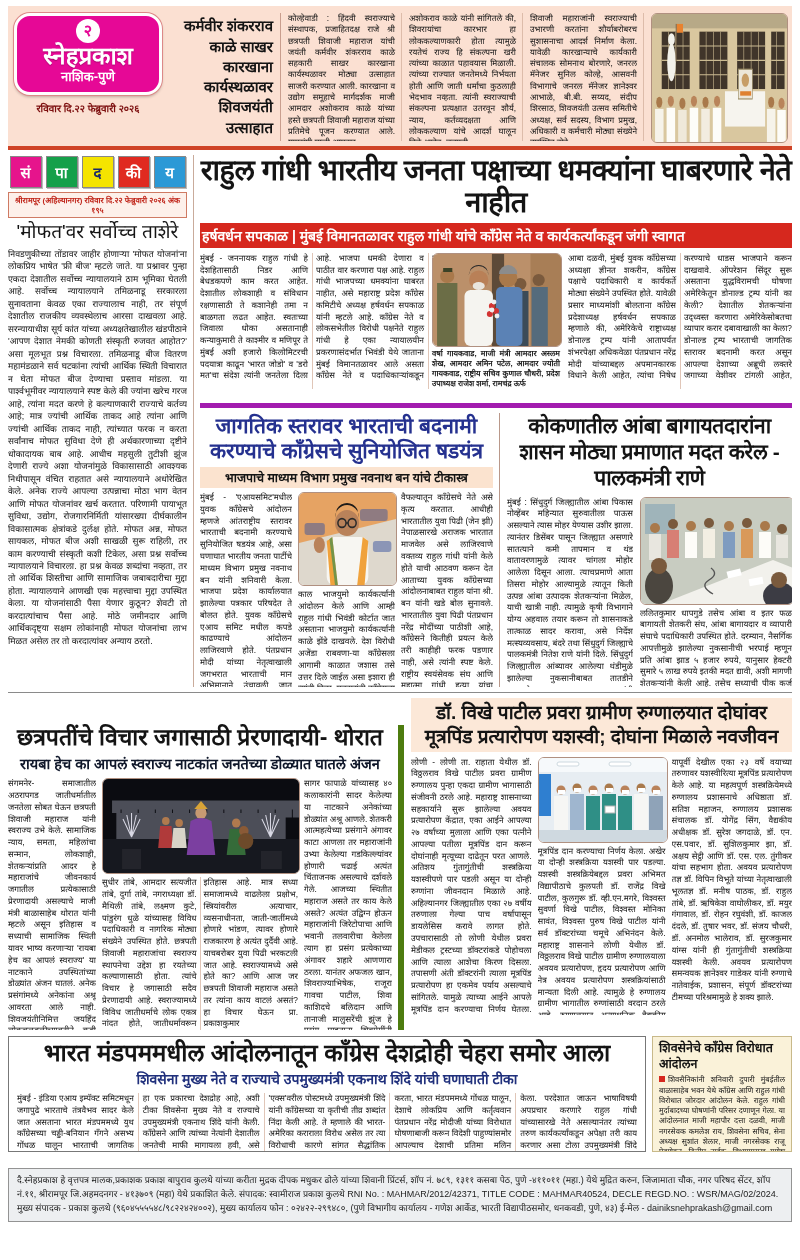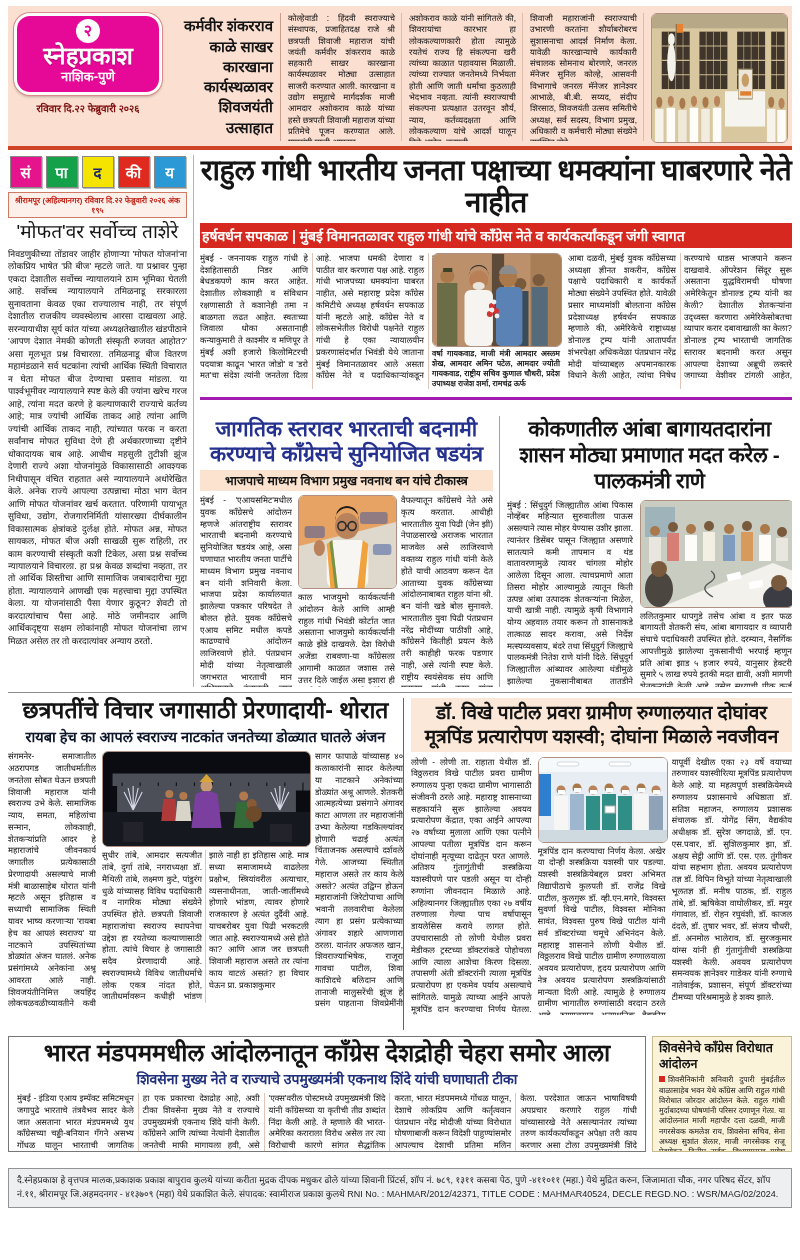--- a/index.html
+++ b/index.html
@@ -36,7 +36,7 @@
   .lead-photo .photo{height:92px;}
   .caption{font-size:7.8px;line-height:1.3;text-align:justify;margin-top:2px;font-weight:bold;color:#222;}
   
-  .midrow{display:flex;border-top:3px solid #a21caf;margin-top:8px;padding-top:16px;flex:1;overflow:hidden;}
+  .midrow{display:flex;border-top:5px solid #a21caf;margin-top:14px;padding-top:5px;flex:1;overflow:hidden;}
   .bjp{width:300px;flex:none;border-right:1px solid #b9988a;padding-right:6px;box-sizing:border-box;}
   .bjp-headline{color:#25318f;font-weight:bold;font-size:21px;line-height:1.2;text-align:center;}
   .bjp-subhead{background:#fbe3cf;font-weight:bold;font-size:12.3px;text-align:center;padding:2px;margin:4px 0;}

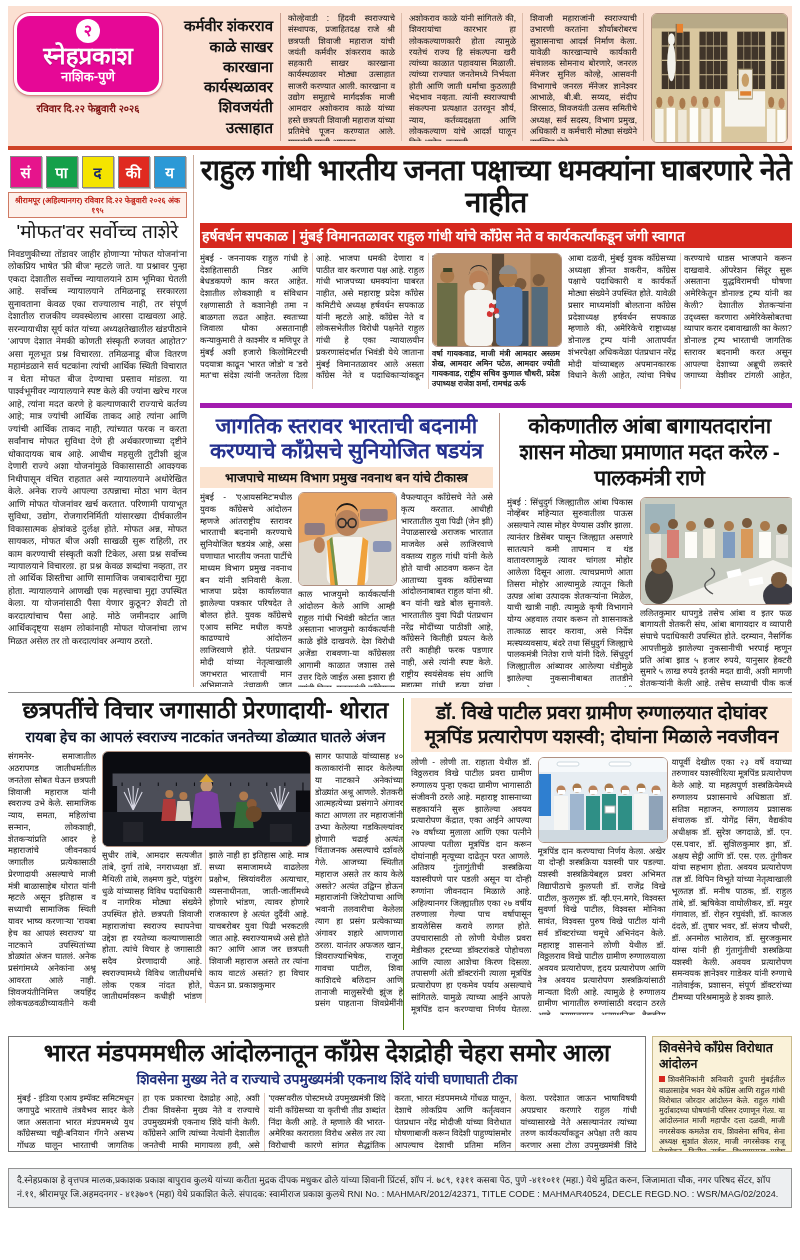--- a/index.html
+++ b/index.html
@@ -53,7 +53,7 @@
   .mango-rightblk .photo{height:106px;margin-bottom:3px;}
   
   .playrow{display:flex;border-top:1px solid #8a8a8a;margin-top:5px;padding-top:5px;height:332px;overflow:hidden;}
-  .play{width:396px;flex:none;border-right:1px solid #4d7c0f;padding-right:0;box-sizing:border-box;}
+  .play{width:396px;flex:none;border-right:6px solid #4d7c0f;padding-right:6px;box-sizing:border-box;margin-top:27px;}
   .play-headline{font-weight:bold;font-size:23px;text-align:center;line-height:1.1;}
   .play-subhead{color:#0f172a;font-weight:bold;font-size:14.5px;text-align:center;margin:3px 0 5px;}
   .play-content{display:flex;gap:6px;height:258px;overflow:hidden;}

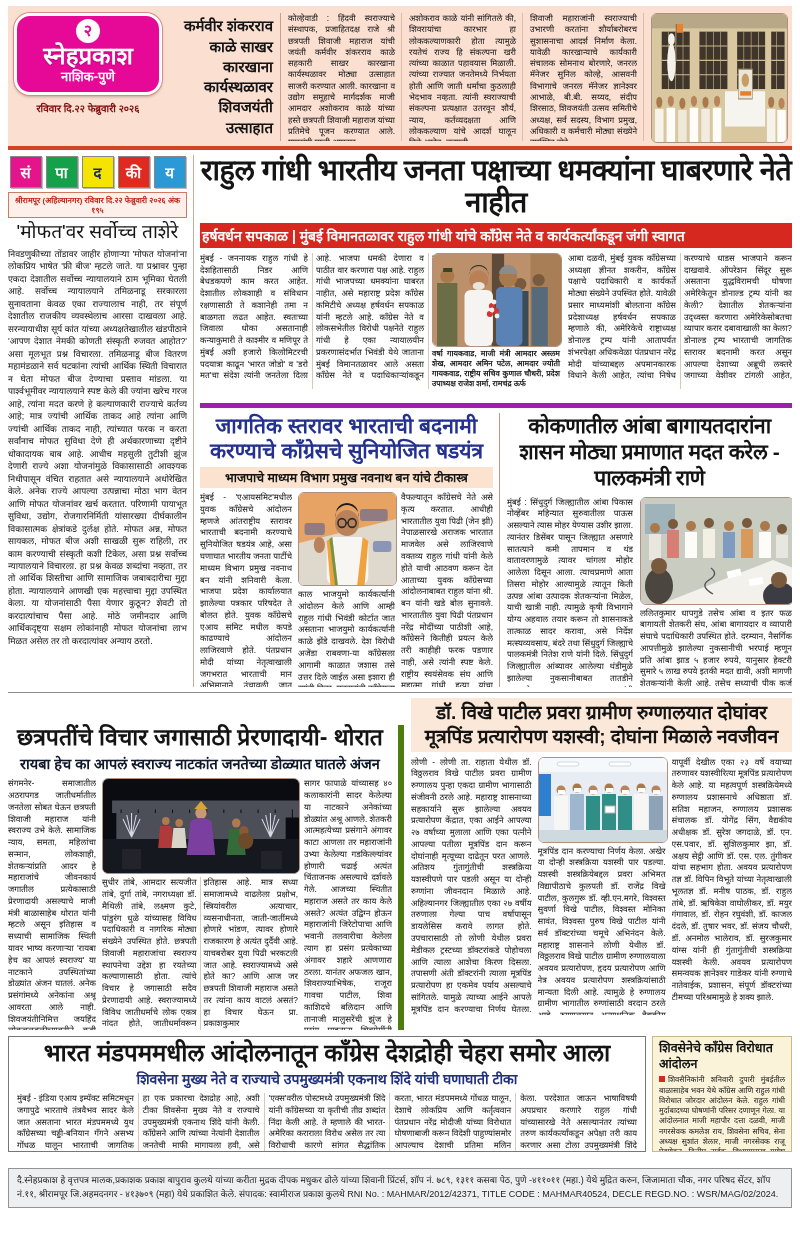--- a/index.html
+++ b/index.html
@@ -374,6 +374,7 @@
   <div class="footer">
     <div>दै.स्नेहप्रकाश हे वृत्तपत्र मालक,प्रकाशक प्रकाश बापुराव कुलथे यांच्या करीता मुद्रक दीपक मधुकर ढोले यांच्या शिवानी प्रिंटर्स, शॉप नं. ७८९, १३११ कसबा पेठ, पुणे -४११०११ (महा.) येथे मुद्रित करुन, जिजामाता चौक, नगर परिषद सेंटर, शॉप</div>
     <div>नं.११, श्रीरामपूर जि.अहमदनगर - ४१३७०९ (महा) येथे प्रकाशित केले. संपादक: स्वामीराज प्रकाश कुलथे RNI No. : MAHMAR/2012/42371,  TITLE CODE : MAHMAR40524,  DECLE REGD.NO. : WSR/MAG/02/2024.</div>
+    <div>मुख्य संपादक - प्रकाश कुलथे (९६०४५५५५४८/९८२२४२४००२), मुख्य कार्यालय फोन : ०२४२२-२९९४८०, (पुणे विभागीय कार्यालय - गणेश आर्केड, भारती विद्यापीठसमोर, धनकवडी, पुणे, ४३) ई-मेल - dainiksnehprakash@gmail.com</div>
   </div>
 
 </div>

